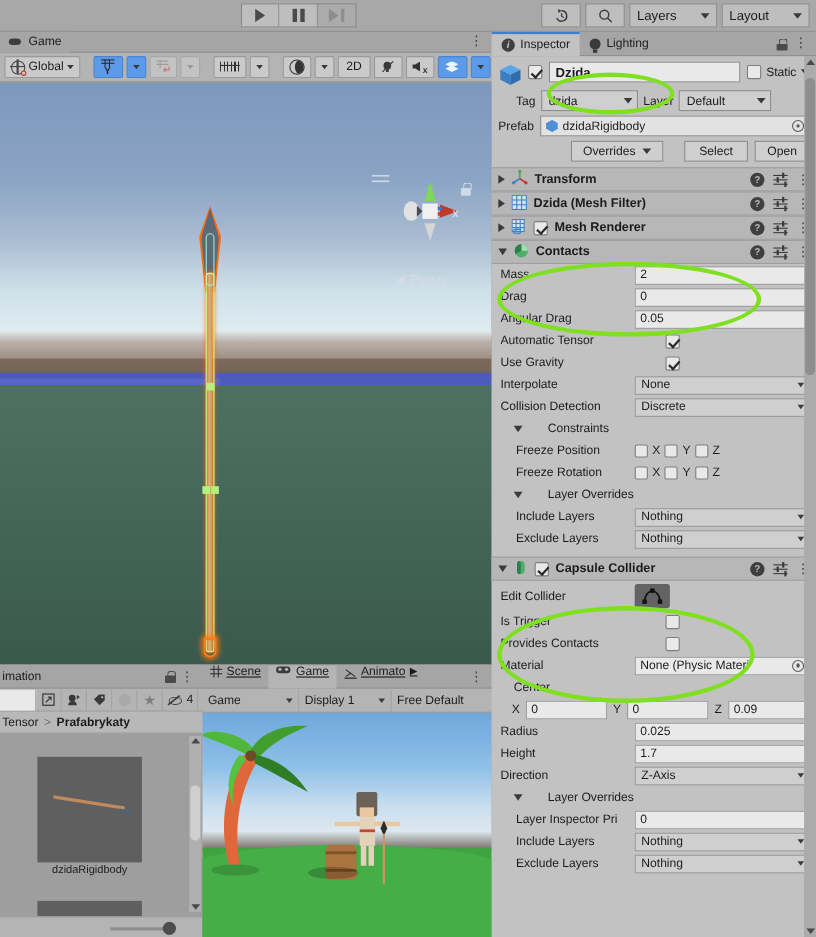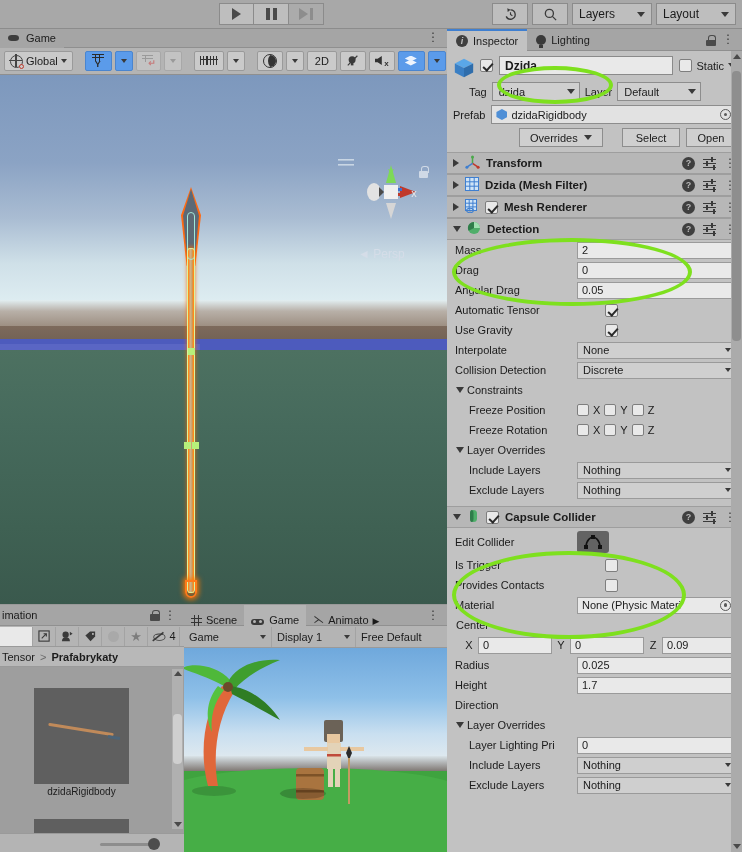--- a/index.html
+++ b/index.html
@@ -698,7 +698,7 @@
           <path d="M7 7 L1.6 9.8 A6 6 0 0 1 7 1 Z" fill="#2f7d4a"></path>
         </svg>
       </span>
-      <span class="comp-title">Detection</span>
+      <span class="comp-title">Contacts</span>
       <span class="comp-tools">
         <span class="help-ic">?</span>
         <span class="pre-ic"></span>

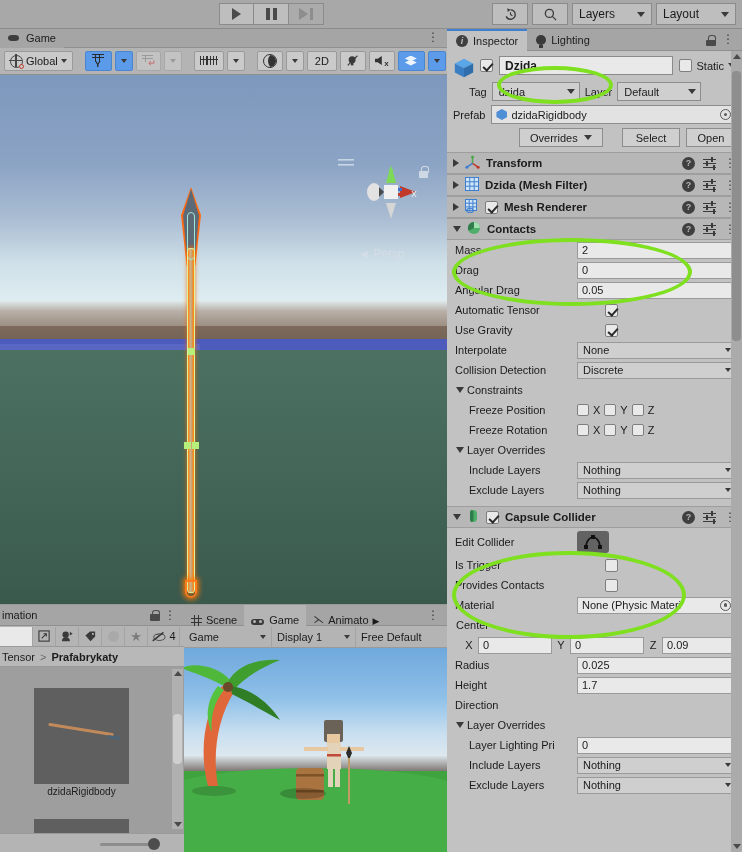--- a/index.html
+++ b/index.html
@@ -245,7 +245,7 @@
   .prop-row.ind .pl { padding-left:14px; width:106px; }
   .tf { flex:1; height:17px; background:#e9e9e9; border:1px solid #9a9a9a; display:flex;align-items:center;padding:0 4px; font-size:11px; }
   .ddf { flex:1; height:17px; background:#cfcfcf; border:1px solid #9a9a9a; display:flex;align-items:center;justify-content:space-between;padding:0 4px 0 5px; font-size:11px; }
-  .group-row { display:flex;align-items:center; gap:3px; height:20px; padding-left:9px; font-size:11px;}
+  .group-row { display:flex;align-items:center; gap:23px; height:20px; padding-left:20px; font-size:11px;}
   .axis-set { display:flex; align-items:center; gap:4px; }
   .axis-set .chk { width:12px;height:12px; }
   .axis-lbl{font-size:11px;}

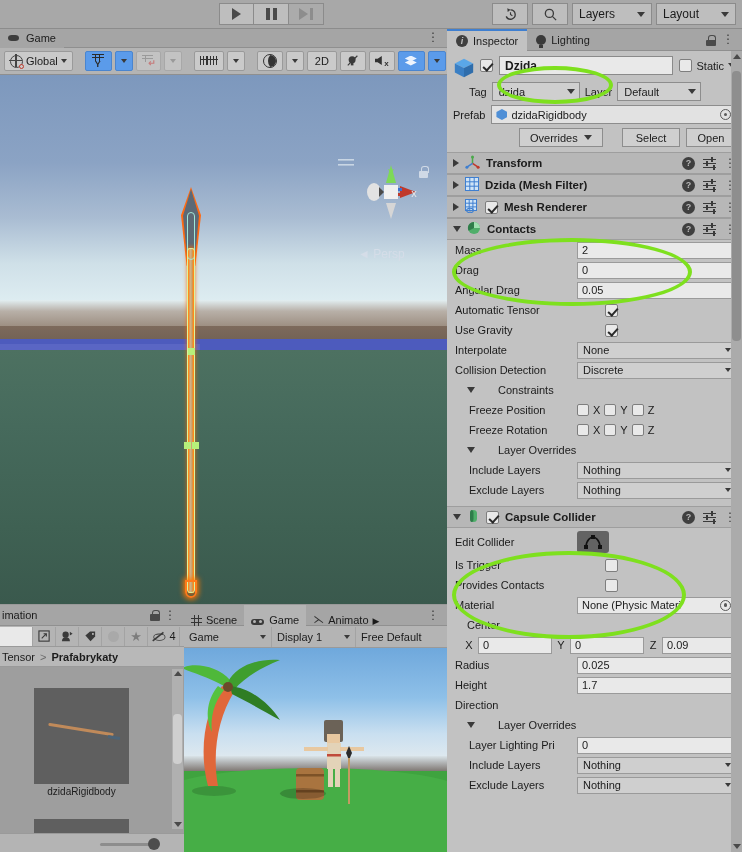--- a/index.html
+++ b/index.html
@@ -170,7 +170,7 @@
   
   .gv-panel { position:absolute; left:184px; top:605px; width:263px; height:247px; background:#b4b4b4; }
   .gv-tabbar { height:21px; background:#a5a5a5; display:flex; align-items:center; position:relative; border-bottom:1px solid #909090;}
-  .gv-tab { display:flex;align-items:flex-end;gap:4px; height:21px; padding:0 7px; font-size:11px;}
+  .gv-tab { display:flex;align-items:flex-start;gap:4px; height:21px; padding:0 7px; font-size:11px;text-decoration:underline;}
   .gv-tab.active { background:#b4b4b4; }
   .gv-toolbar { height:22px; background:#b4b4b4; display:flex; align-items:center; border-bottom:1px solid #9a9a9a; }
   .gvt { height:20px; display:flex;align-items:center;justify-content:space-between; padding:0 5px; border-right:1px solid #a3a3a3; font-size:11px; gap:6px;}

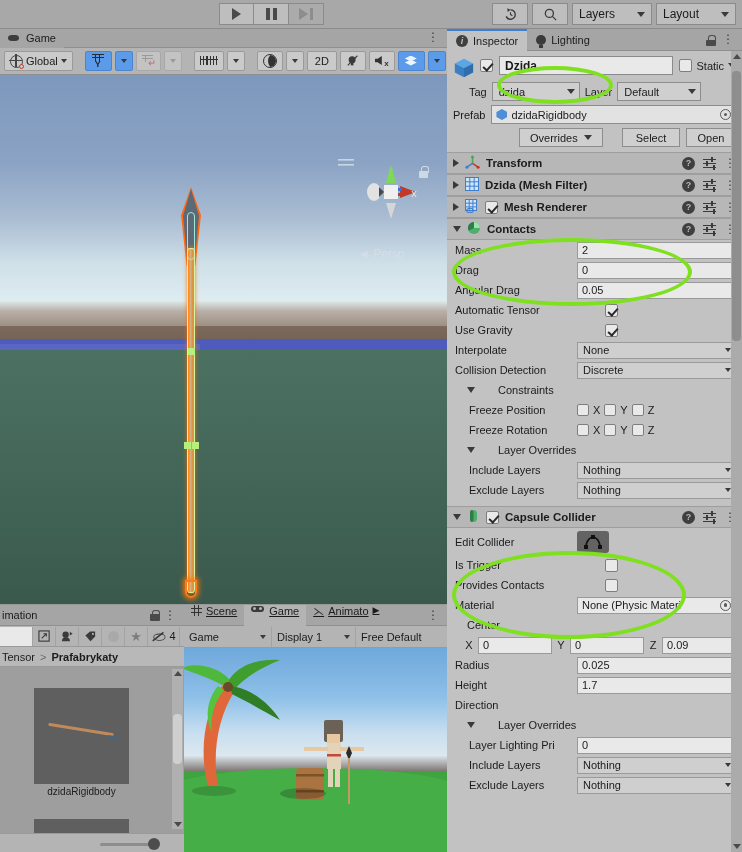--- a/index.html
+++ b/index.html
@@ -849,6 +849,10 @@
     </div>
     <div class="prop-row">
       <span class="pl">Direction</span>
+      <span class="ddf">
+        <span>Z-Axis</span>
+        <span class="st-arrow"></span>
+      </span>
     </div>
     <div class="group-row">
       <span class="foldout open"></span>

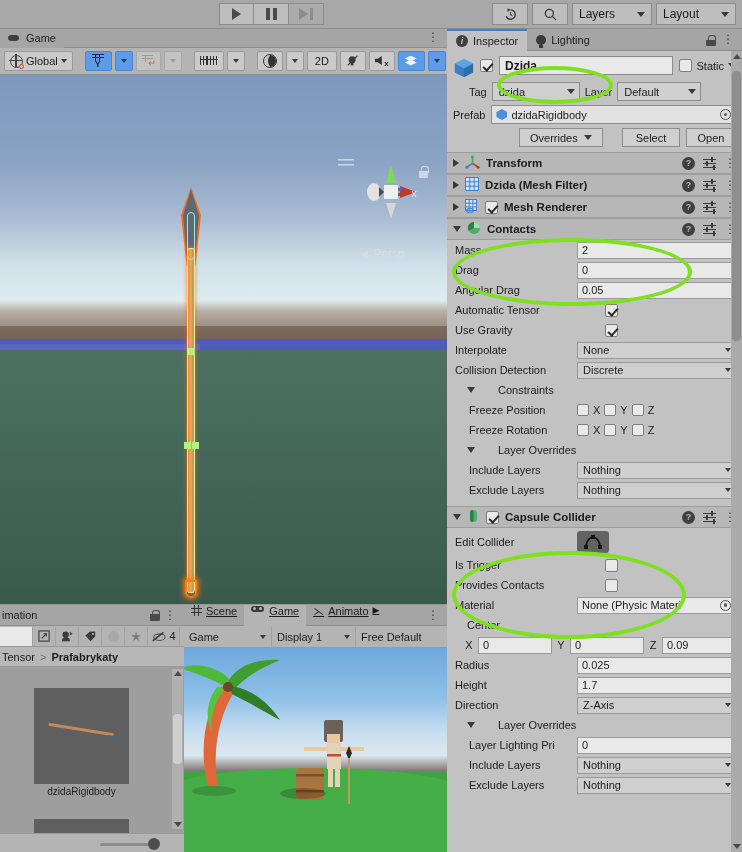--- a/index.html
+++ b/index.html
@@ -859,7 +859,7 @@
       <span>Layer Overrides</span>
     </div>
     <div class="prop-row ind">
-      <span class="pl">Layer Lighting Pri</span>
+      <span class="pl">Layer Inspector Pri</span>
       <span class="tf">0</span>
     </div>
     <div class="prop-row ind">

